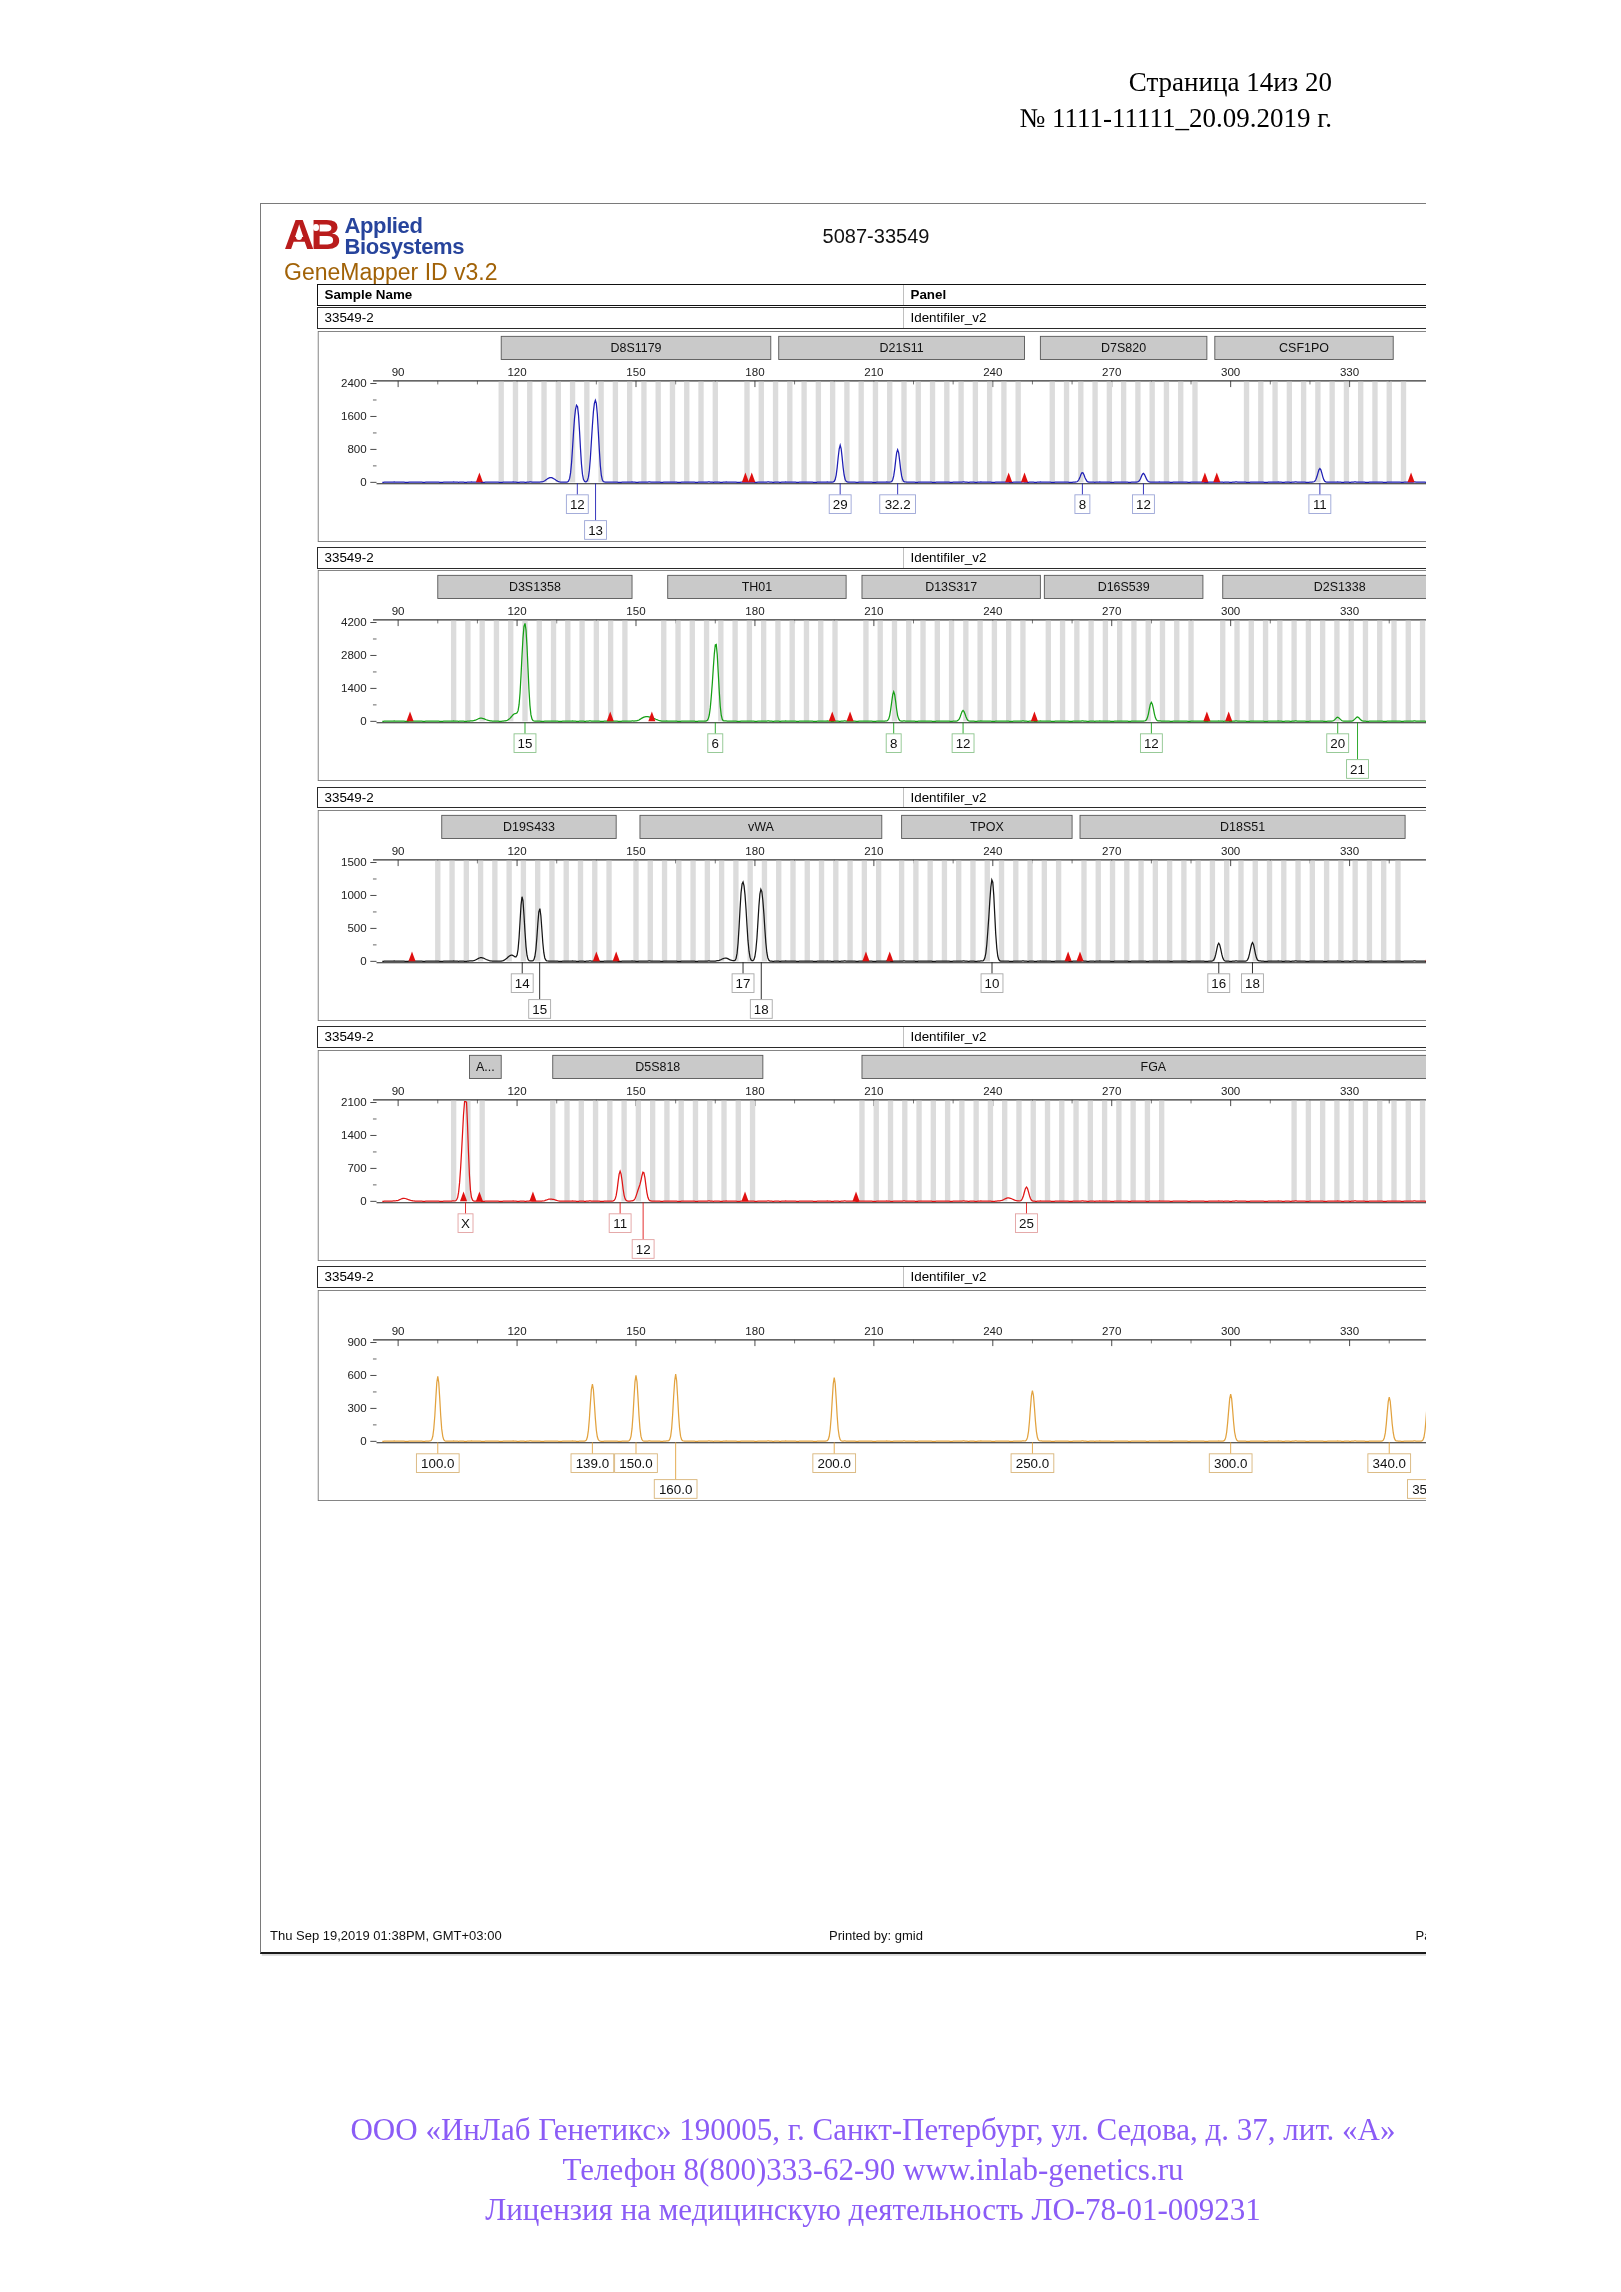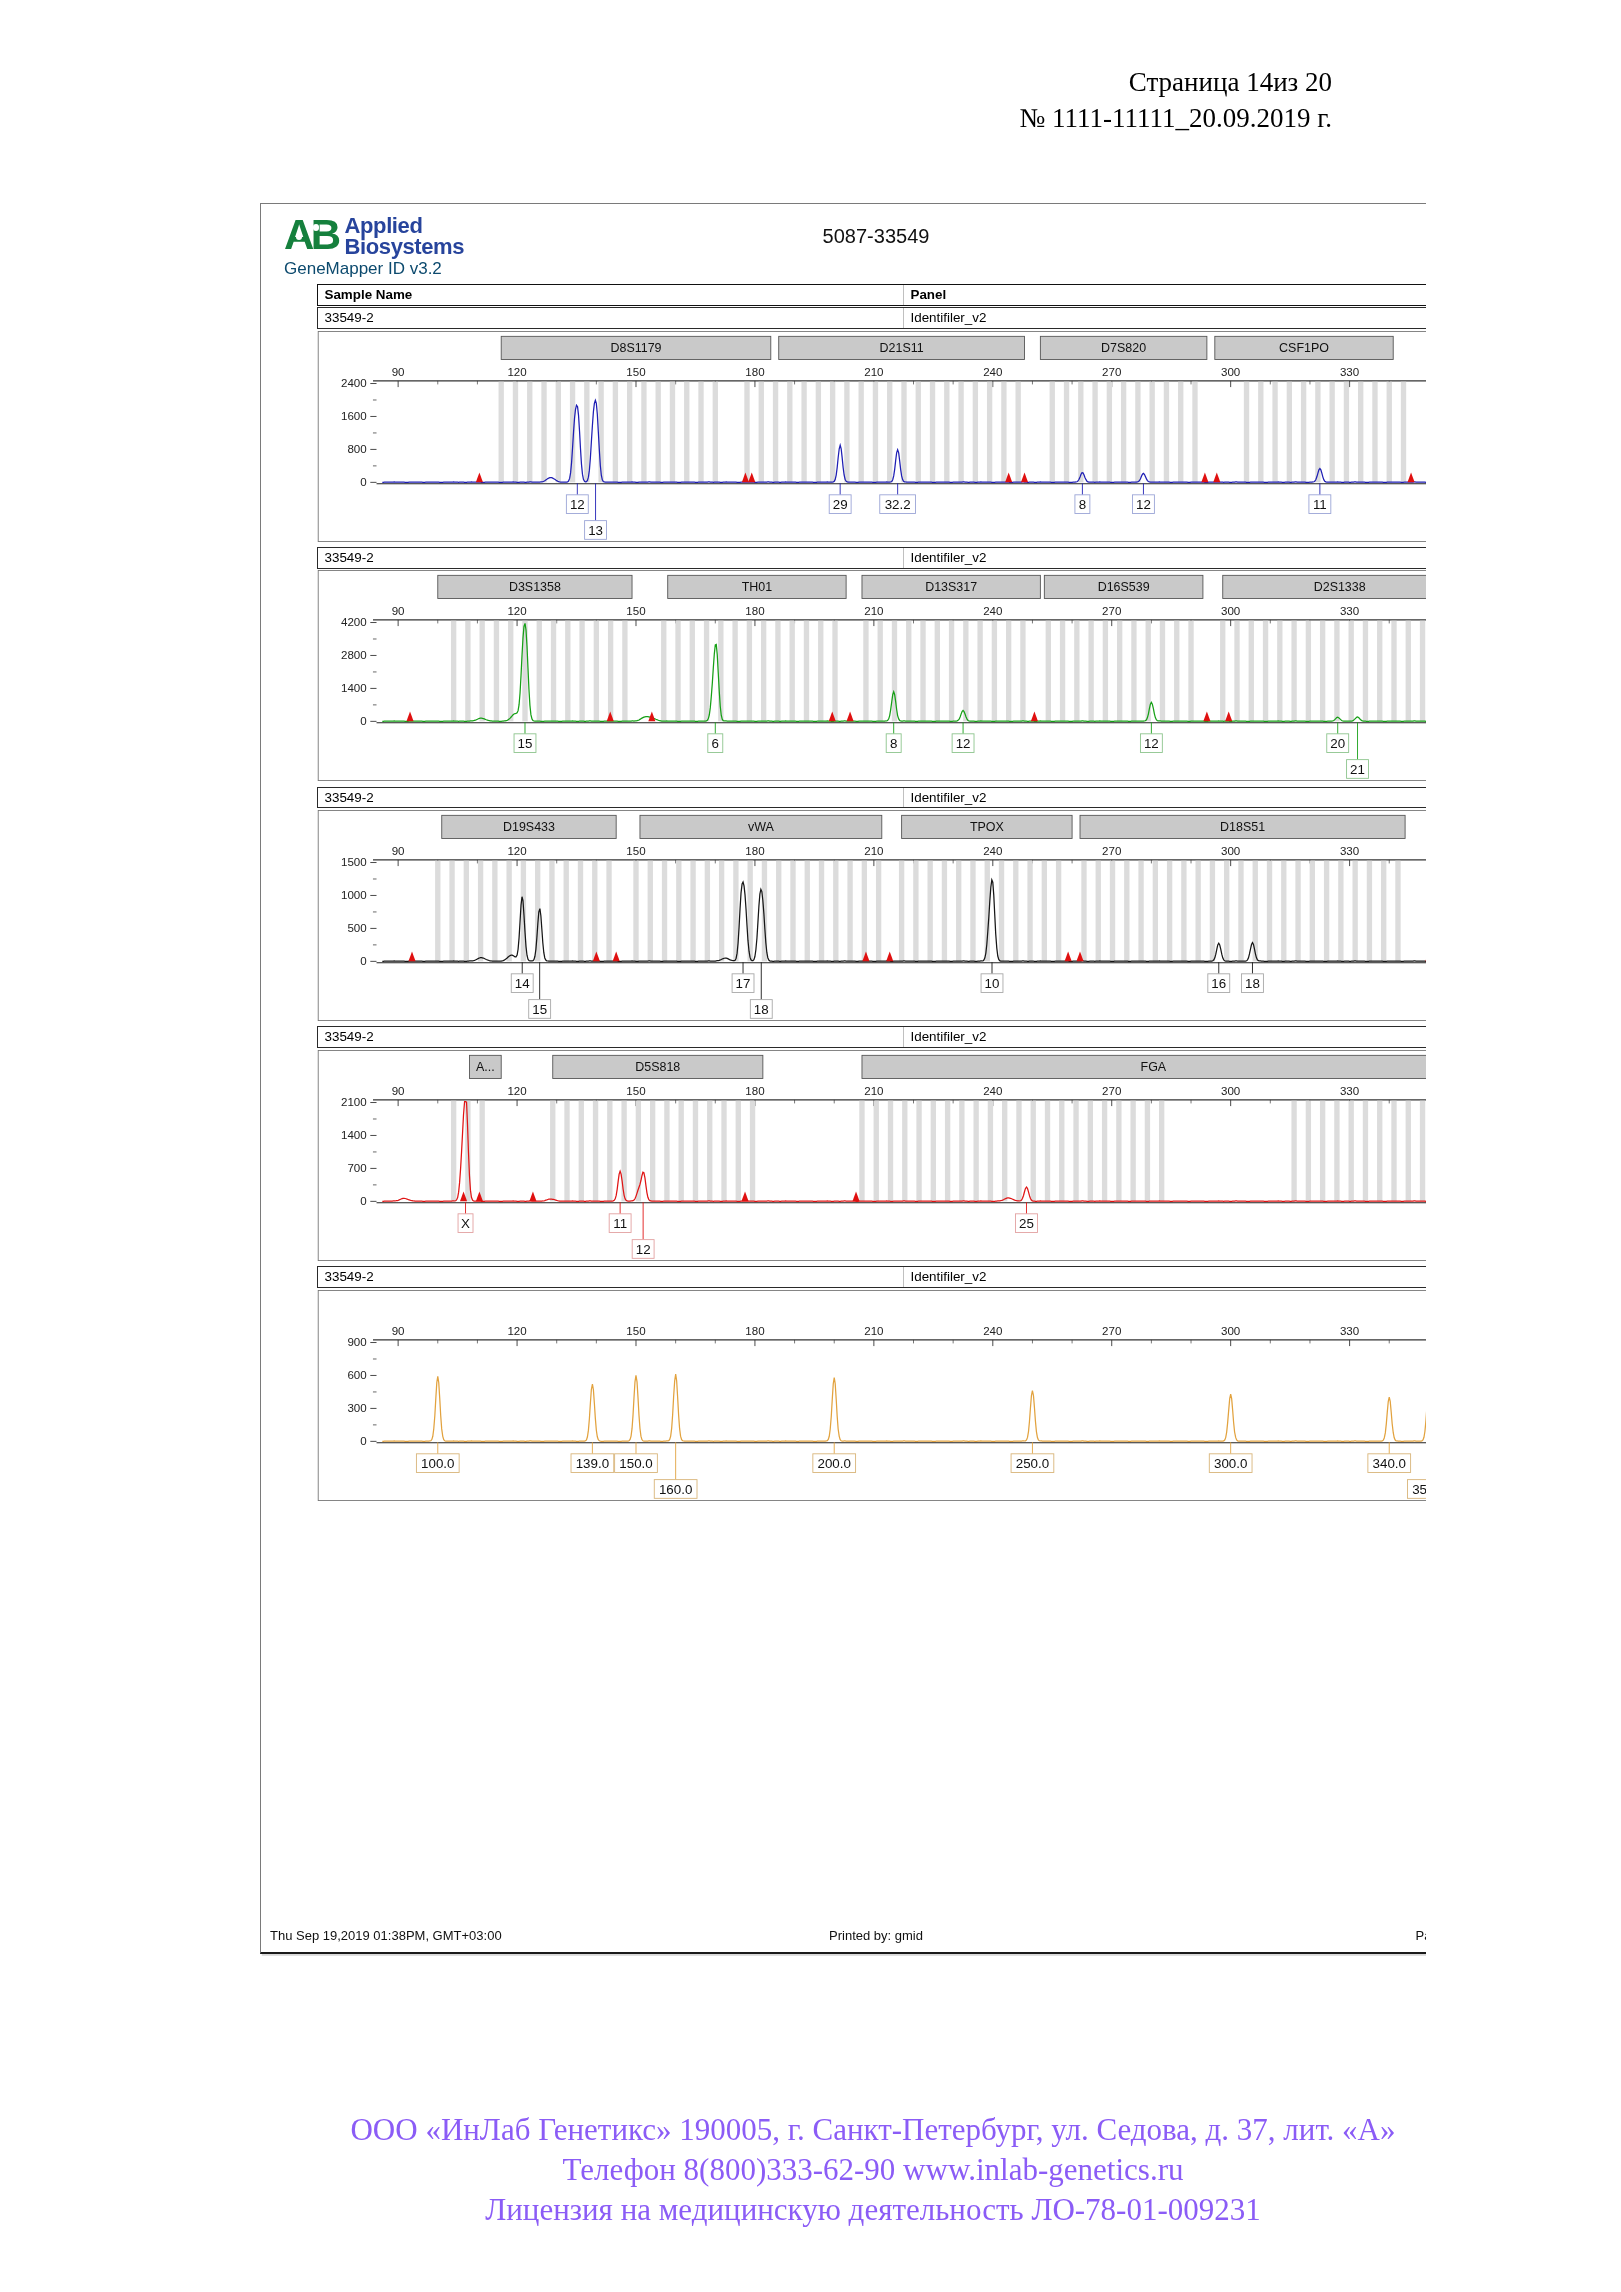--- a/index.html
+++ b/index.html
@@ -13,7 +13,7 @@
           border:0.9px solid #7a7a7a;border-bottom:2.7px solid #1a1a1a;background:#fff;
           box-shadow:1.8px 1.8px 0 #d8d8d8;}
   .logo{position:absolute;left:23px;top:10.7px;display:flex;align-items:flex-start;}
-  .ab{position:relative;font-weight:bold;font-size:42px;line-height:39px;color:#15803d;
+  .ab{position:relative;font-weight:bold;font-size:42px;line-height:39px;color:#b91c1c;
       letter-spacing:-3.6px;margin-right:7.1px;}
   .ab i{position:absolute;width:6.2px;height:6.2px;border-radius:50%;background:#fff;}
   .ab i.d1{left:11.6px;top:19.6px;} .ab i.d2{left:29px;top:9.8px;}

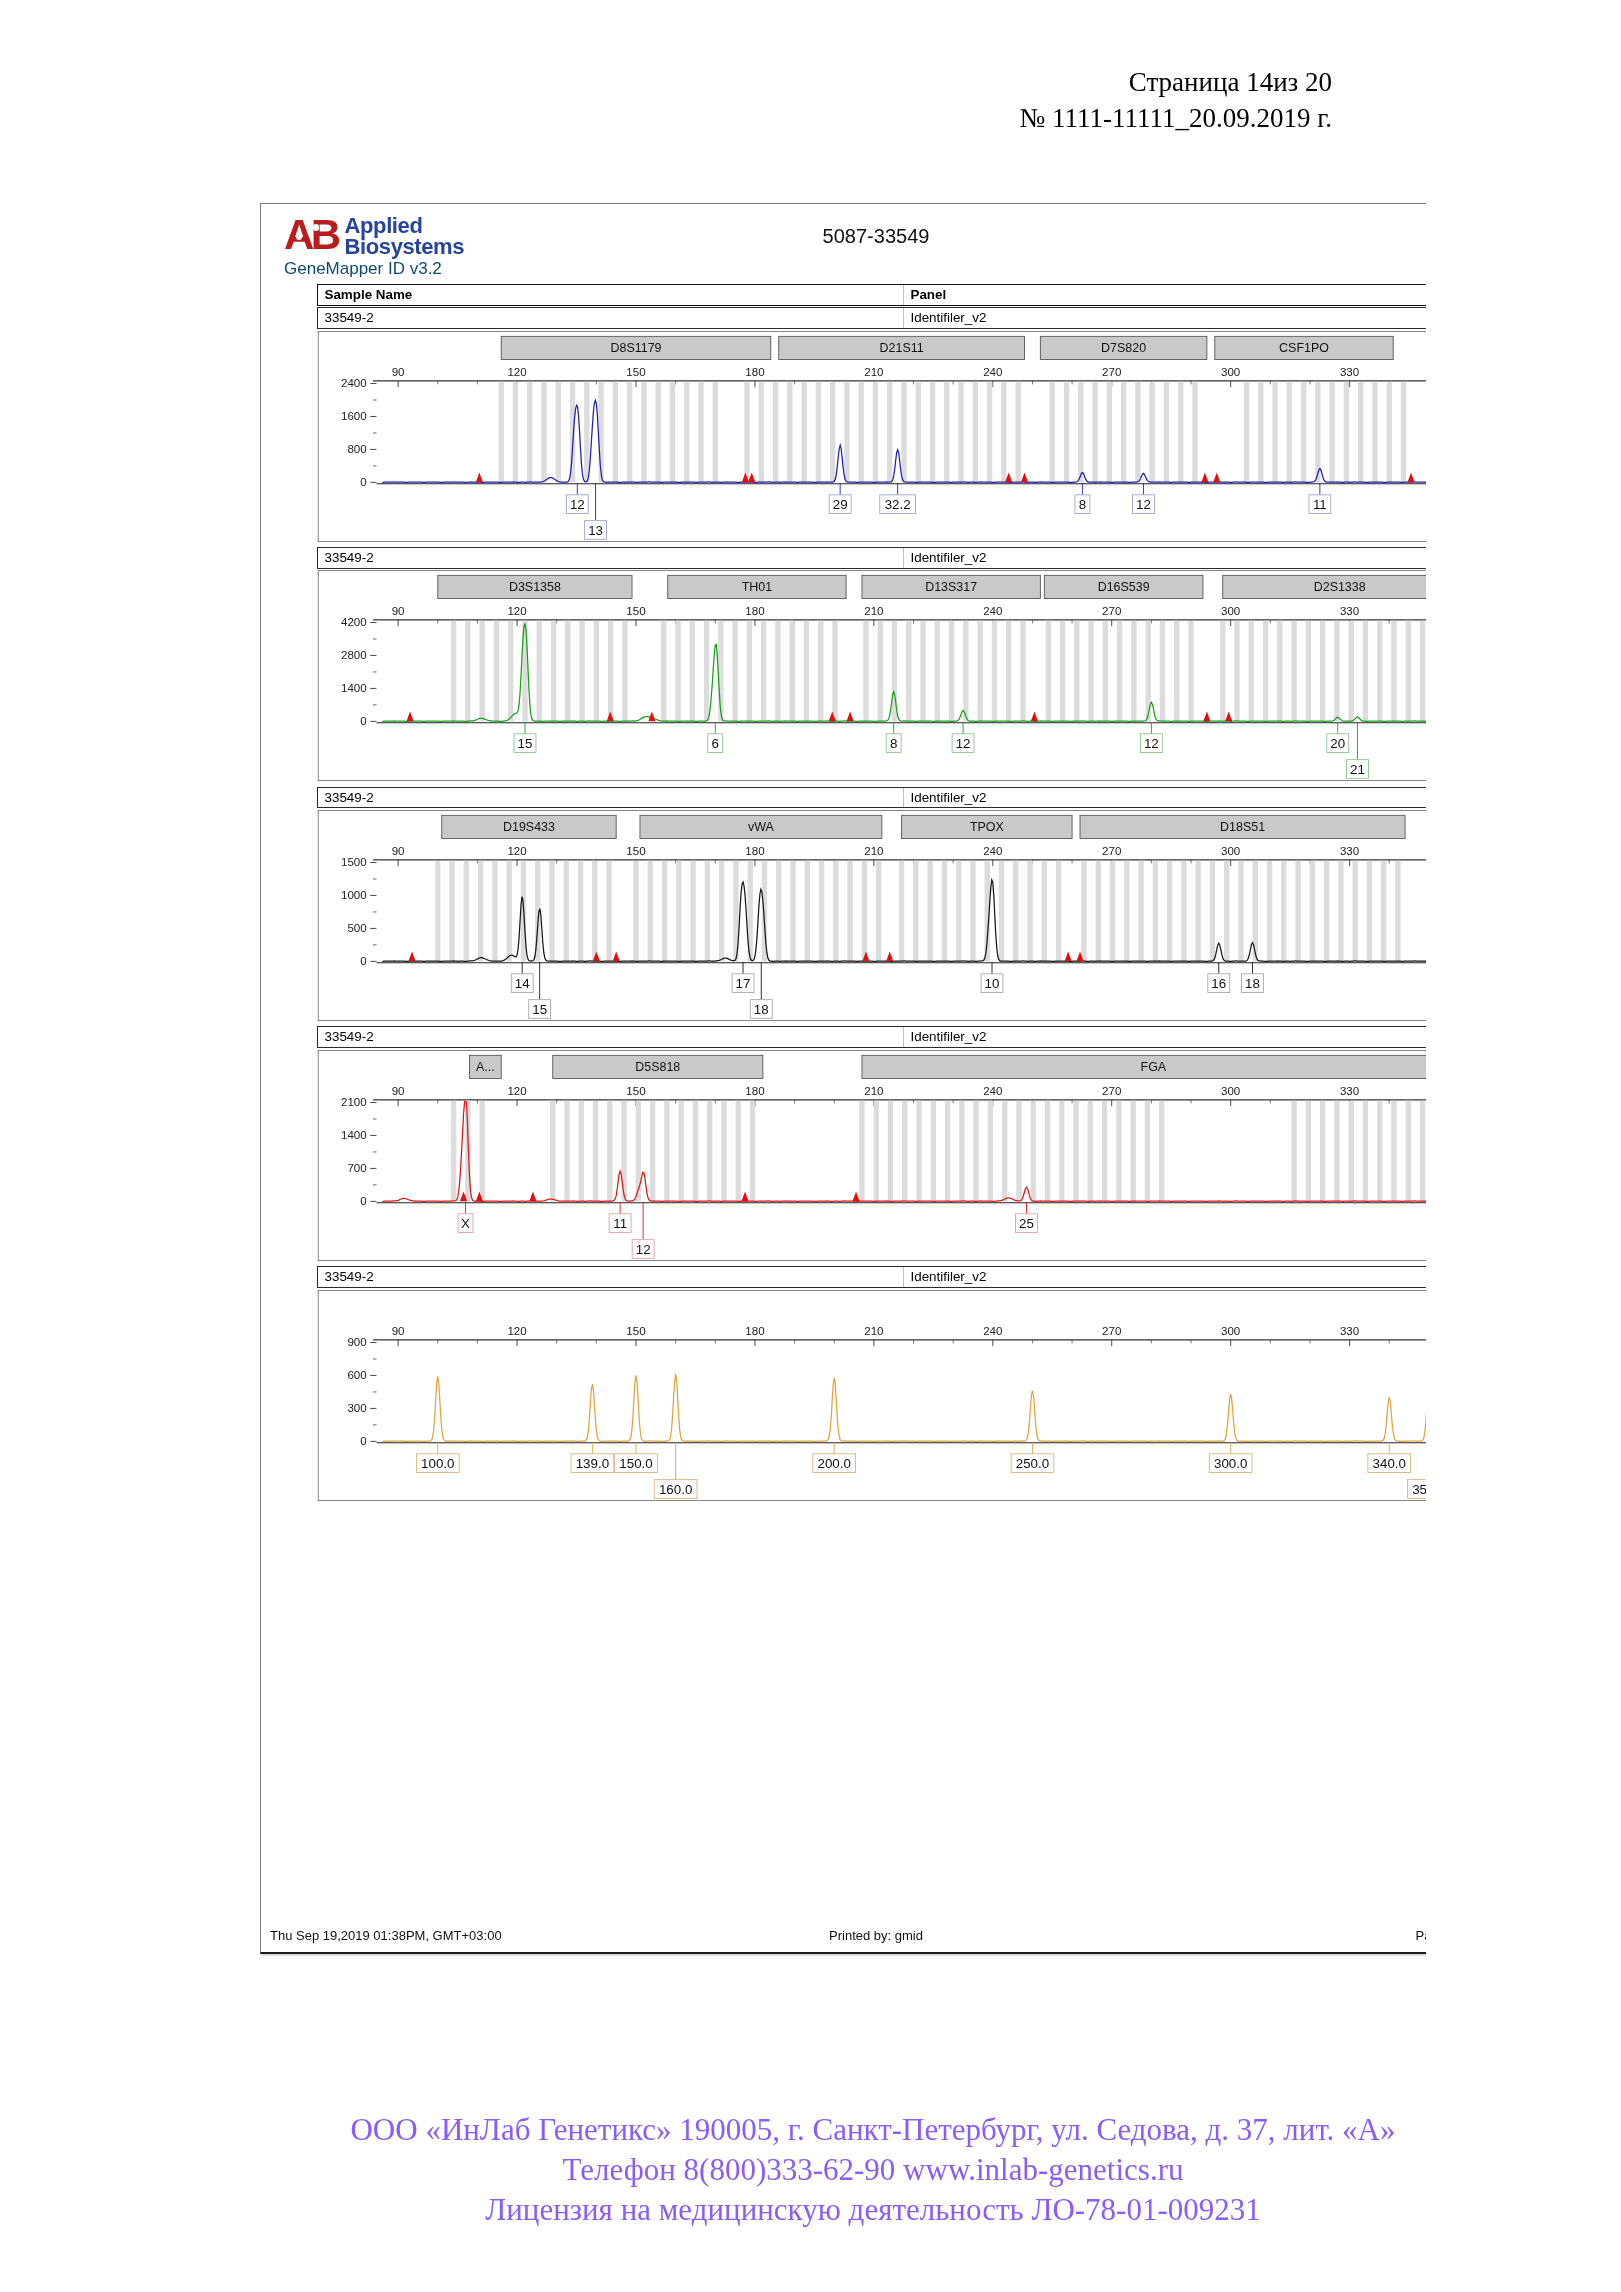--- a/index.html
+++ b/index.html
@@ -19,7 +19,7 @@
   .ab i.d1{left:11.6px;top:19.6px;} .ab i.d2{left:29px;top:9.8px;}
   .brand{display:flex;flex-direction:column;font-weight:bold;font-size:22px;line-height:20.5px;
          color:#27449c;letter-spacing:-0.4px;margin-top:1.8px;}
-  .appver{position:absolute;left:23px;top:55px;font-size:17px;color:#0c4a6e;}
+  .appver{position:absolute;left:23px;top:55px;font-size:23px;color:#a16207;}
   .runid{position:absolute;left:0;top:21.4px;width:100%;text-align:center;font-size:20px;color:#111;}
   .panels{position:absolute;left:14.3px;top:80px;width:1207px;}
   .panel{margin-bottom:5.3px;padding-left:42px;}

